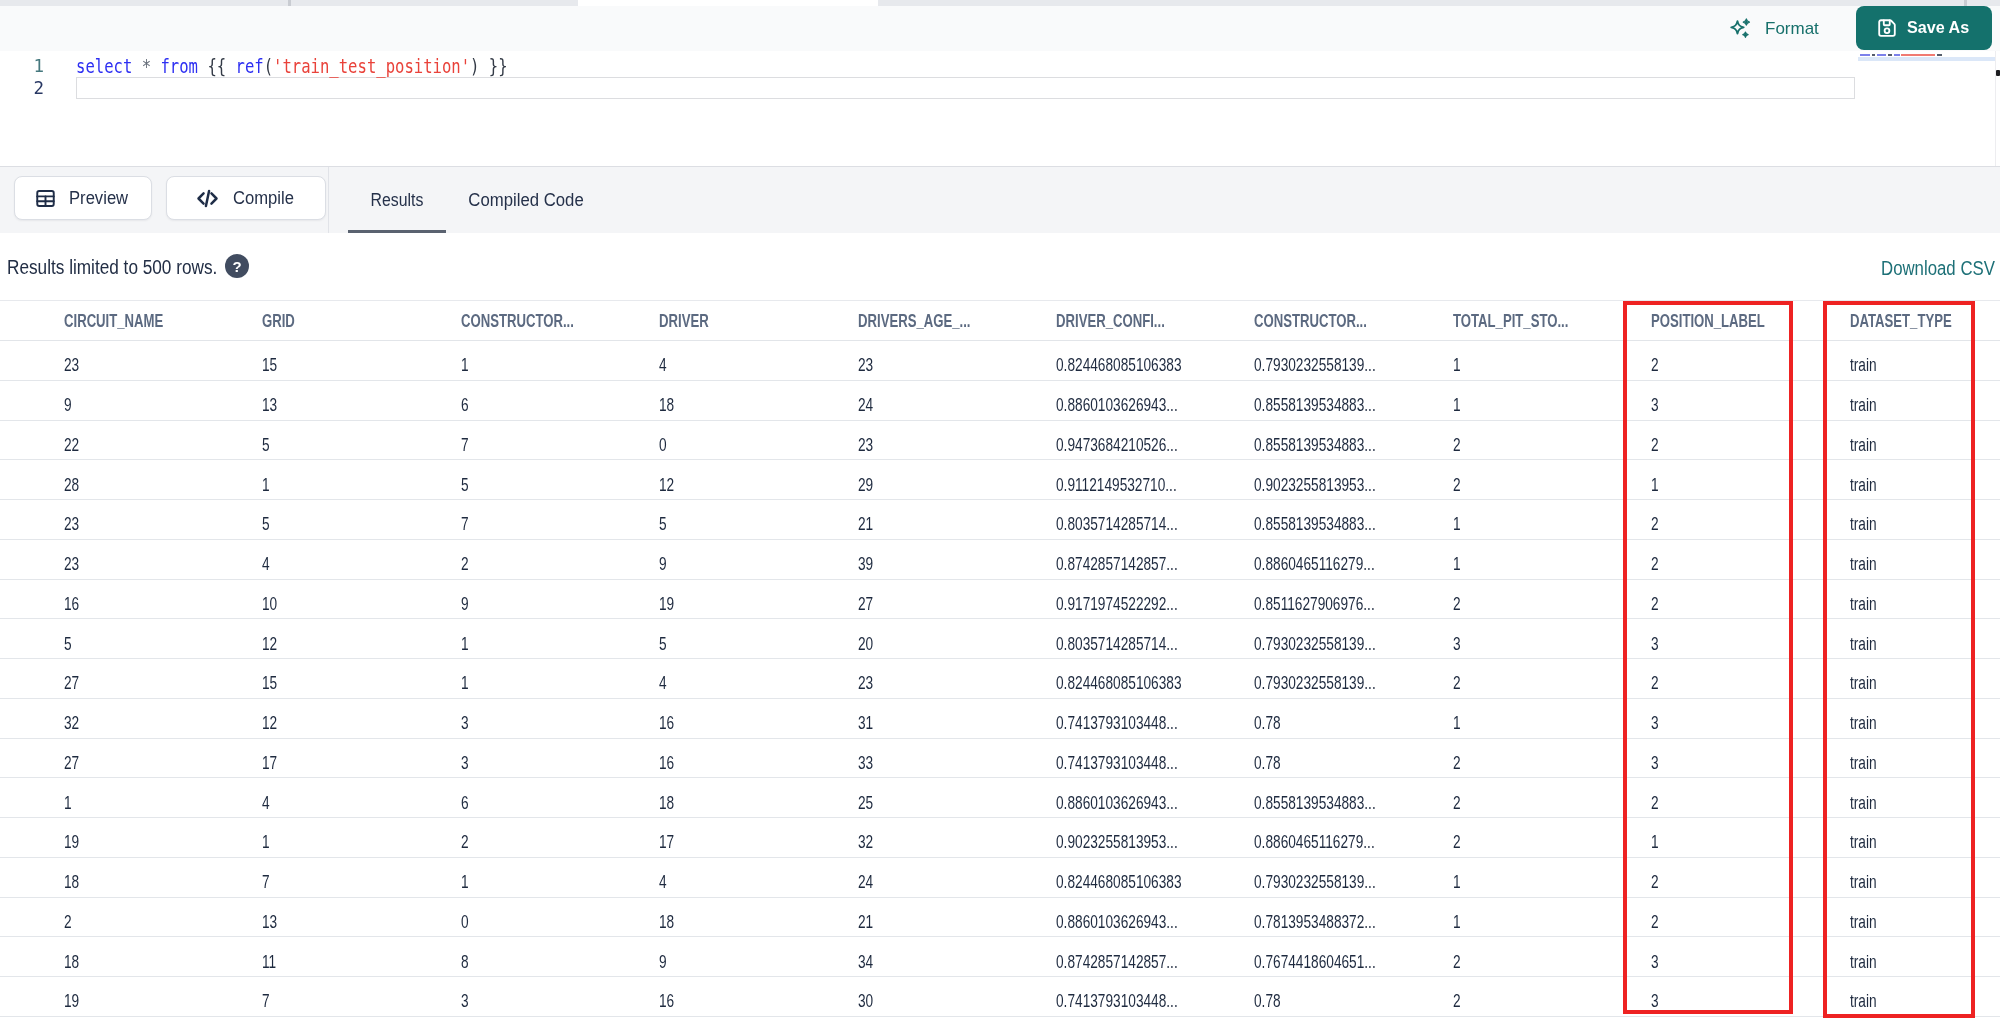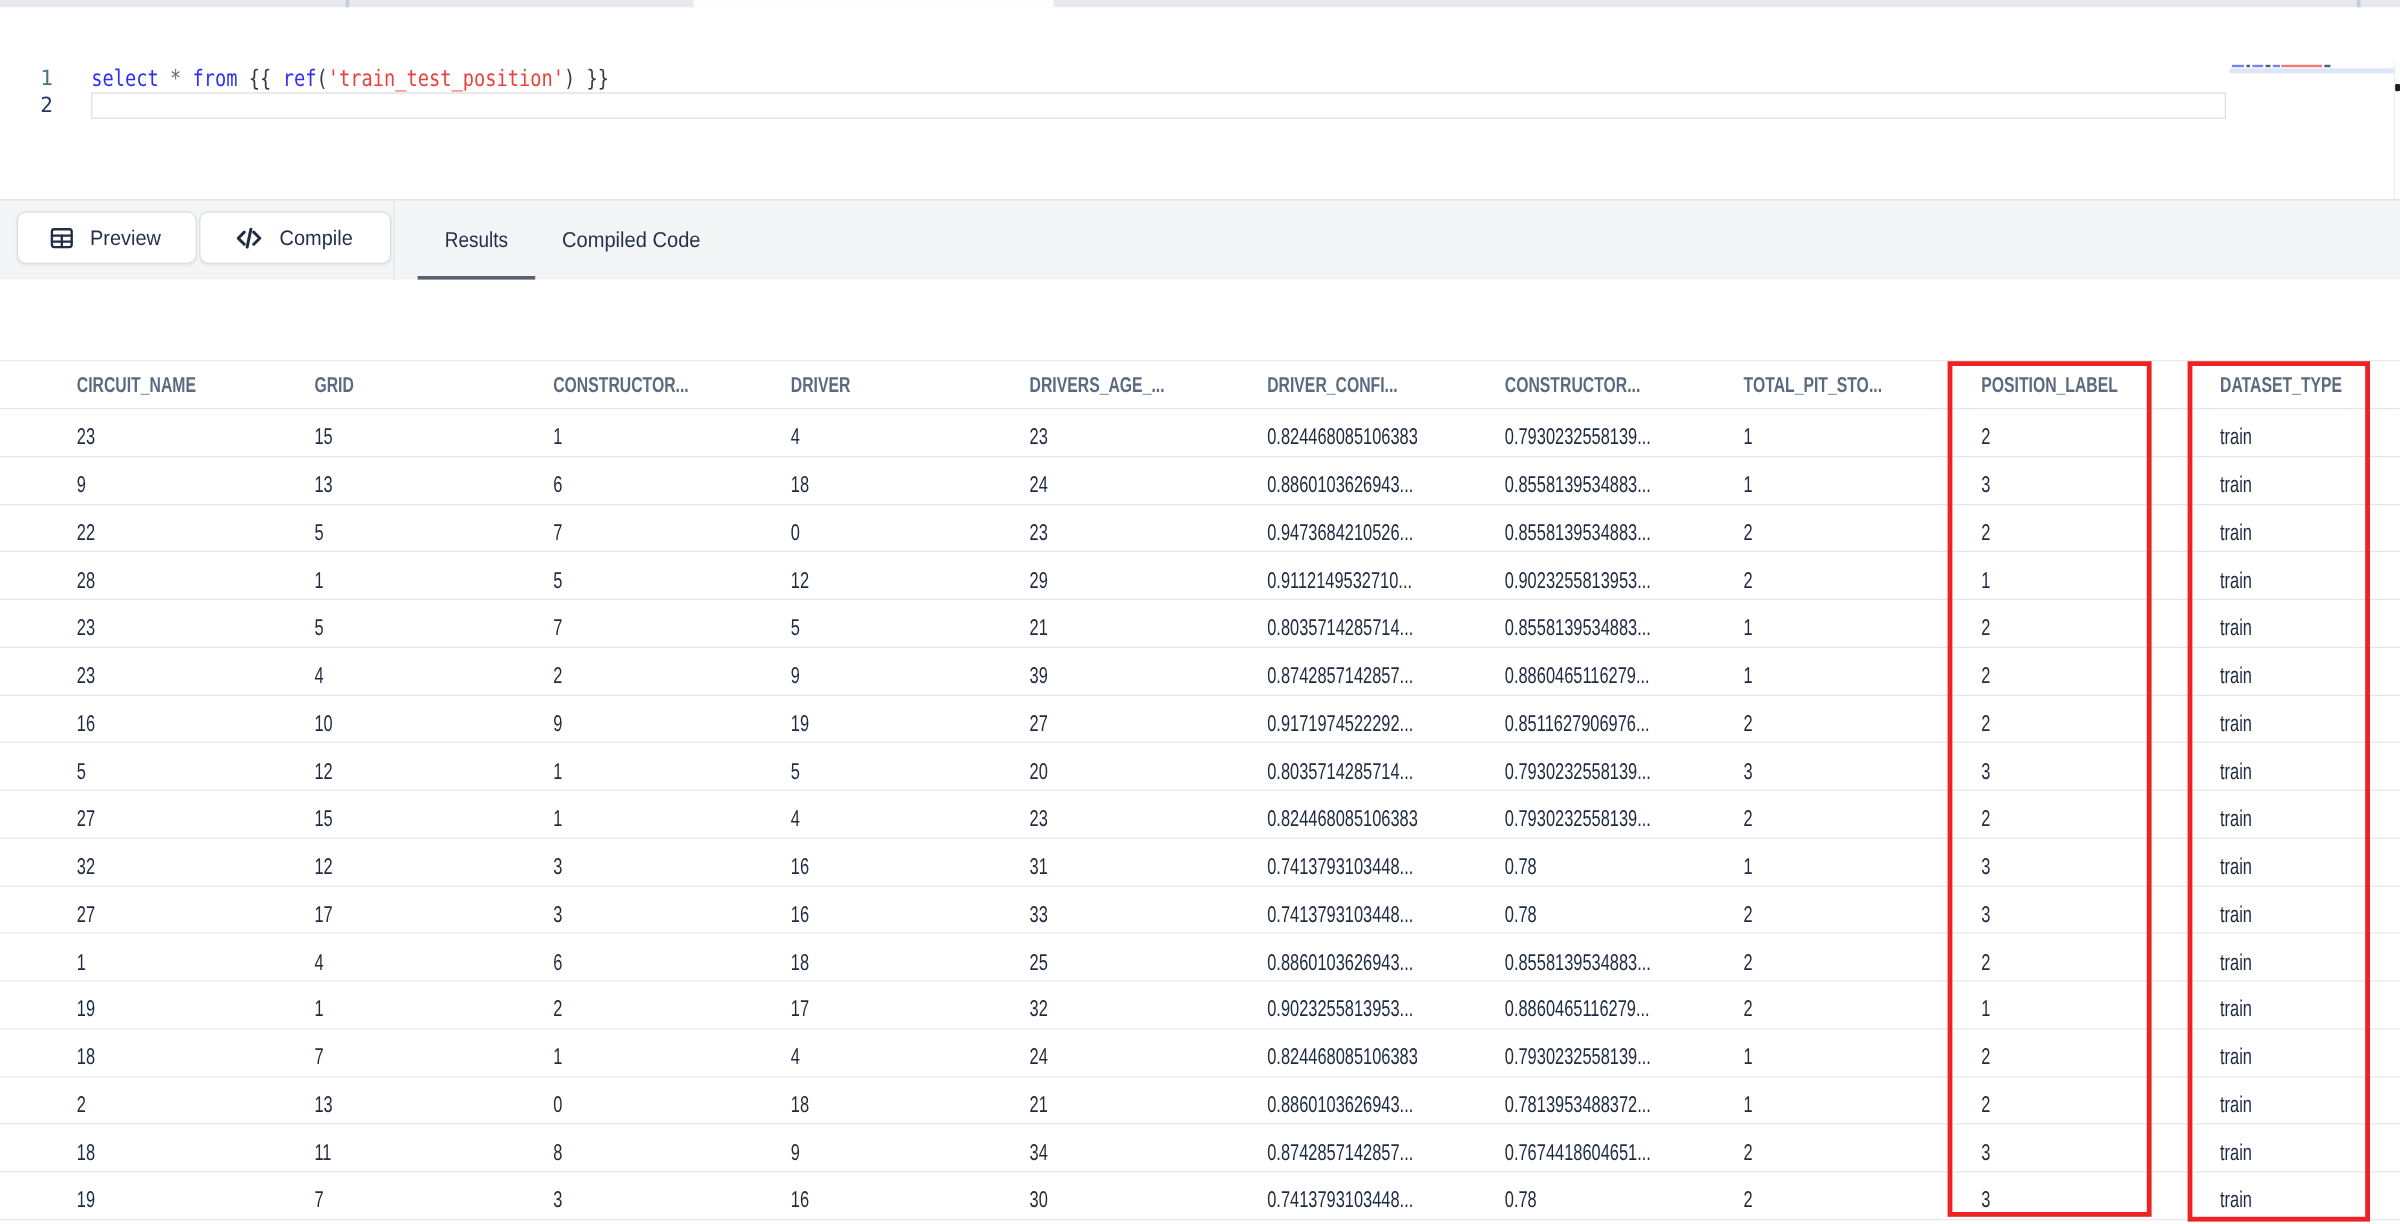--- a/index.html
+++ b/index.html
@@ -98,6 +98,28 @@
     <div class="tabsep s2"></div>
   </div>
 
+  <div class="editor-header">
+    <div class="format-btn">
+      <span>
+        <svg width="27" height="27" viewBox="0 0 24 24" fill="none" stroke="#17706b" stroke-width="1.7" stroke-linejoin="round">
+          <path d="M9.3 4.6 C10 8.2 11.2 9.4 14.8 10.1 C11.2 10.8 10 12 9.3 15.6 C8.6 12 7.4 10.8 3.8 10.1 C7.4 9.4 8.6 8.2 9.3 4.6 Z"></path>
+          <path d="M17.2 2.6 C17.55 4.4 18.2 5.05 20 5.4 C18.2 5.75 17.55 6.4 17.2 8.2 C16.85 6.4 16.2 5.75 14.4 5.4 C16.2 5.05 16.85 4.4 17.2 2.6 Z" fill="#17706b" stroke-width="1"></path>
+          <path d="M16.4 14.2 C16.7 15.75 17.25 16.3 18.8 16.6 C17.25 16.9 16.7 17.45 16.4 19 C16.1 17.45 15.55 16.9 14 16.6 C15.55 16.3 16.1 15.75 16.4 14.2 Z" fill="#17706b" stroke-width="1"></path>
+        </svg>
+      </span>
+      <span class="lbl sq" style="--s:1">Format</span>
+    </div>
+    <div class="saveas-btn">
+      <span>
+        <svg width="22" height="22" viewBox="0 0 24 24" fill="none" stroke="#ffffff" stroke-width="2" stroke-linecap="round" stroke-linejoin="round">
+          <path d="M15.2 3.5 A2 2 0 0 1 16.6 4.1 L19.9 7.4 A2 2 0 0 1 20.5 8.8 V18.5 A2 2 0 0 1 18.5 20.5 H5.5 A2 2 0 0 1 3.5 18.5 V5.5 A2 2 0 0 1 5.5 3.5 Z"></path>
+          <path d="M8.5 3.8 V8.2 A0.8 0.8 0 0 0 9.3 9 H14.2 A0.8 0.8 0 0 0 15 8.2 V3.8"></path>
+          <circle cx="12" cy="15" r="2.6"></circle>
+        </svg>
+      </span>
+      <span class="lbl sq" style="--s:0.95">Save As</span>
+    </div>
+  </div>
 
   <div class="editor">
     <div class="ln n1">1</div>

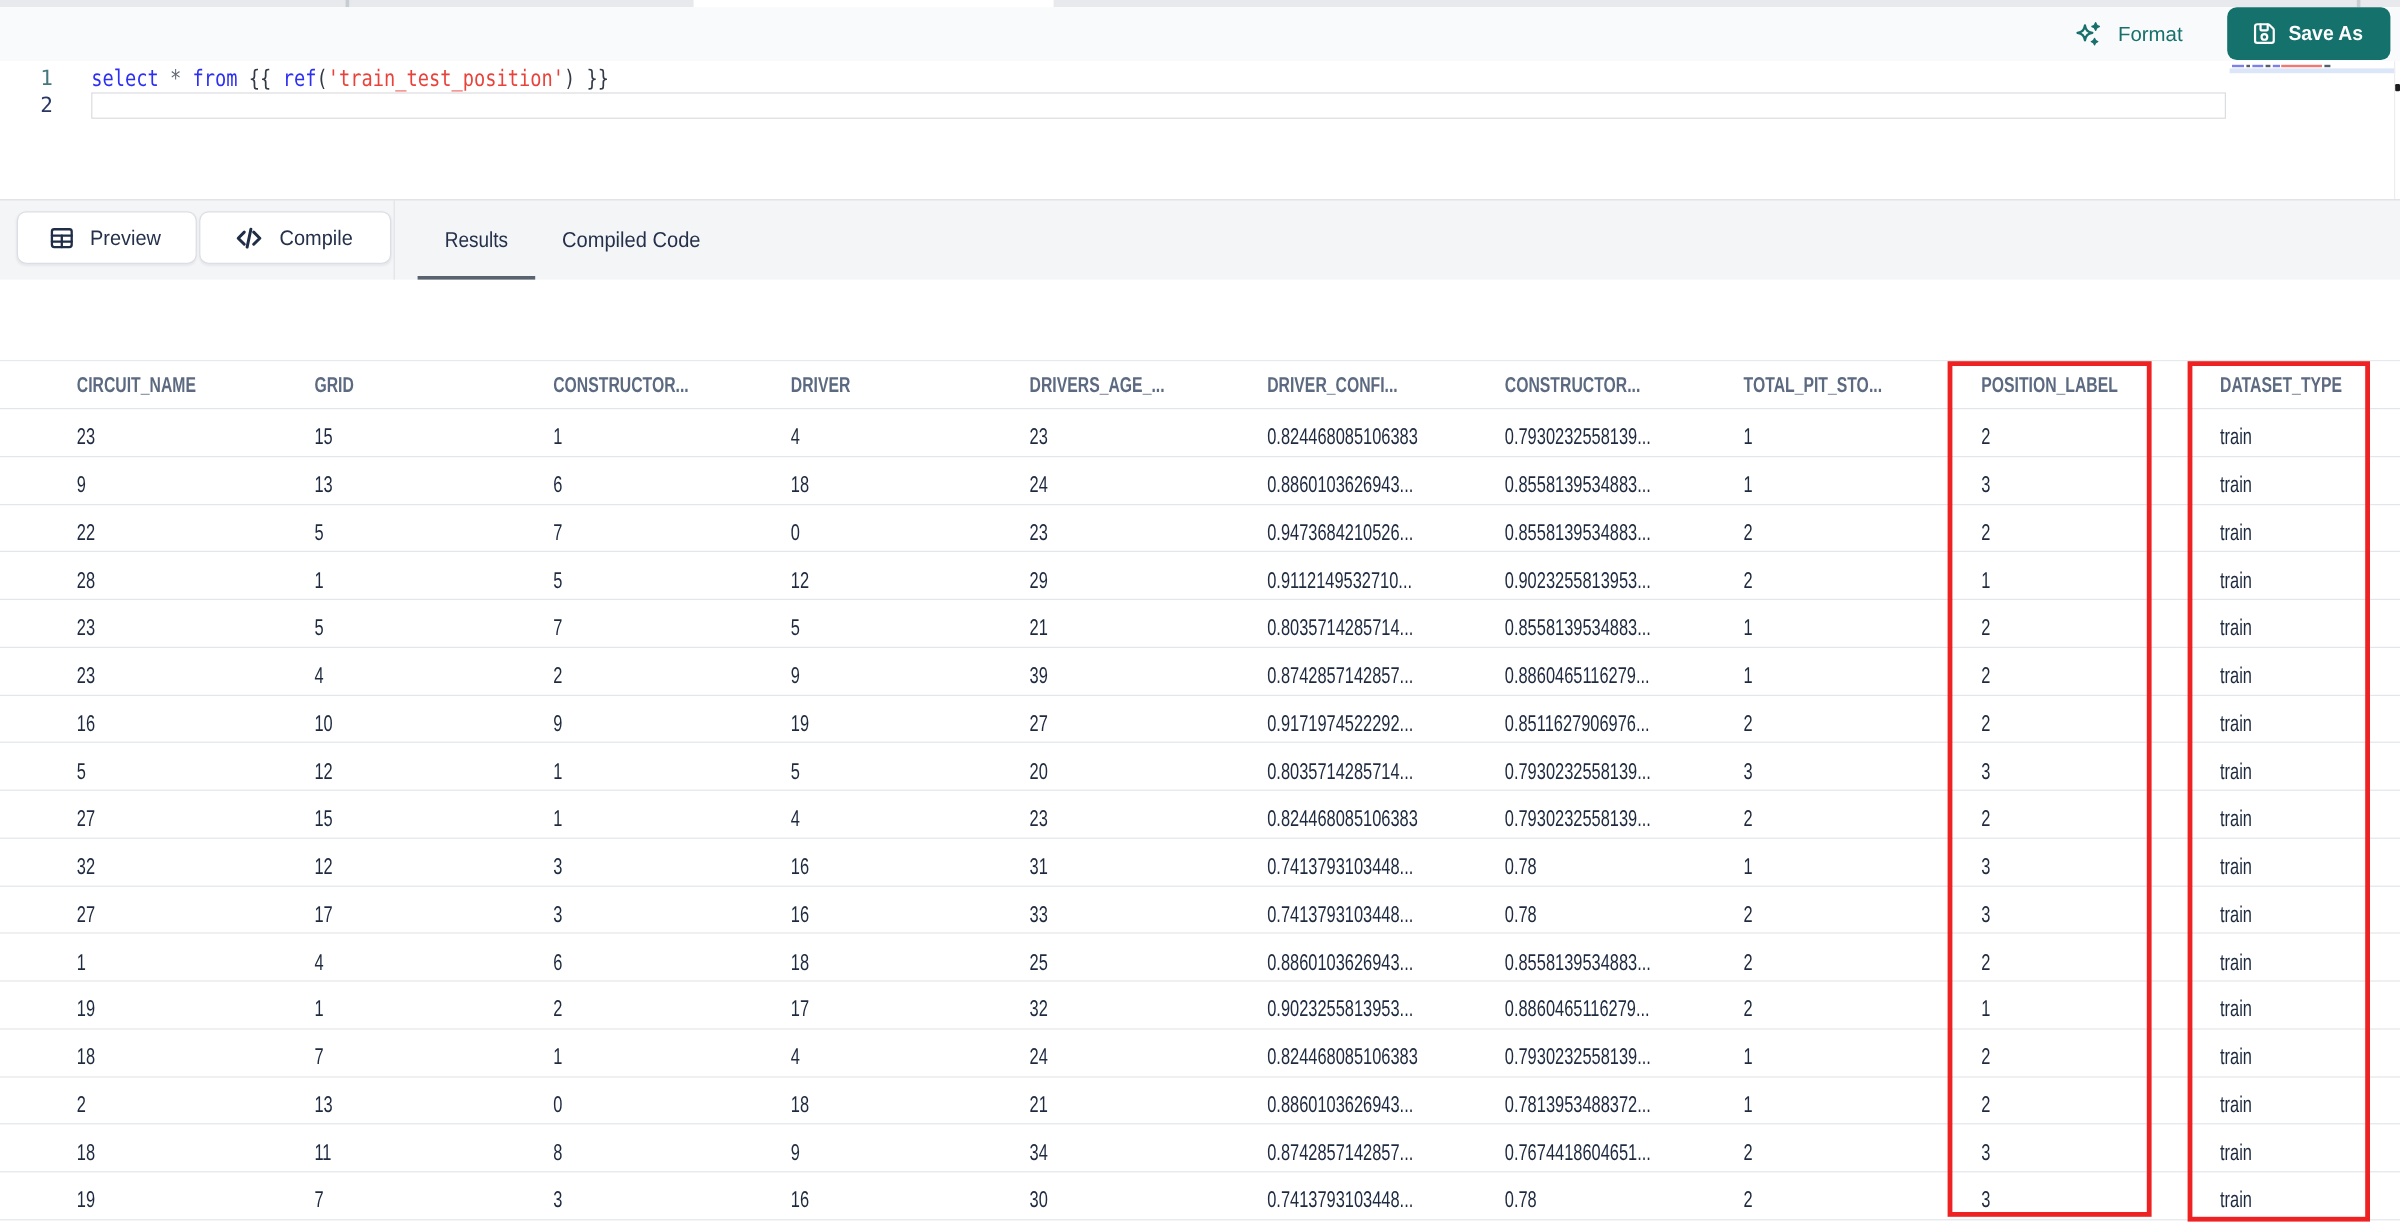--- a/index.html
+++ b/index.html
@@ -51,7 +51,7 @@
     border-radius:8px;box-sizing:border-box;display:flex;align-items:center;justify-content:center;
     gap:12px;color:#25314a;box-shadow:0 1px 2px rgba(16,24,40,0.06);cursor:pointer;}
   .pbtn .lbl{font-size:17.5px;font-weight:500;}
-  .btn-preview{left:14px;width:150px;}
+  .btn-preview{left:14px;width:138px;}
   .btn-compile{left:166px;width:160px;}
   .vdivider{position:absolute;left:328px;top:0;width:1px;height:66px;background:#e1e3e8;}
   .ptab{position:absolute;top:0;height:66px;display:flex;align-items:center;justify-content:center;

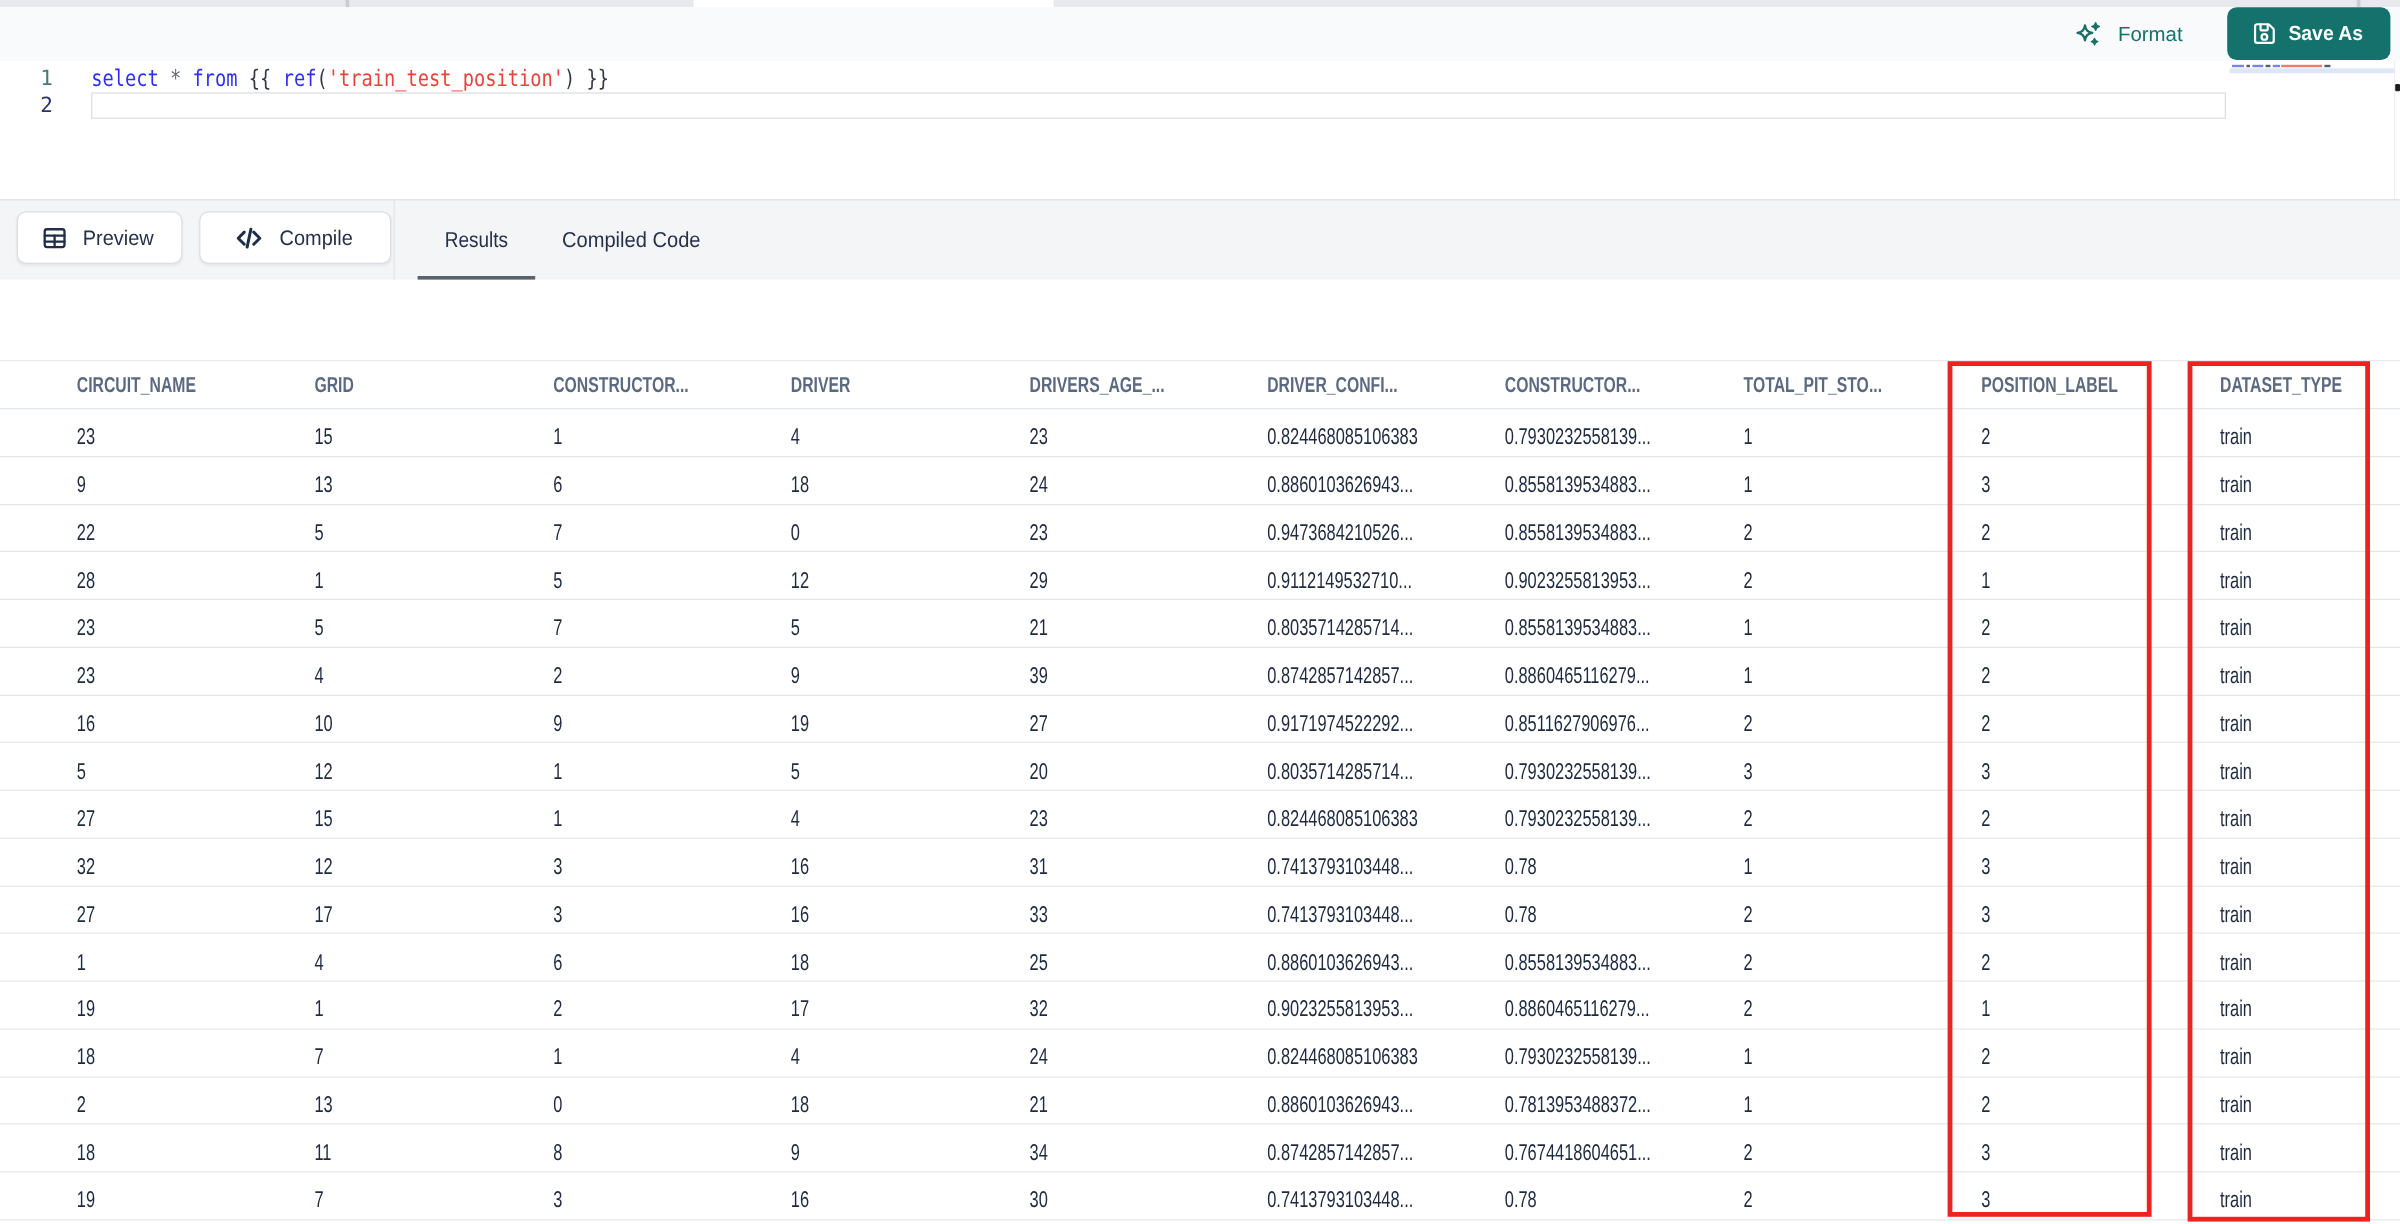--- a/index.html
+++ b/index.html
@@ -172,6 +172,13 @@
     <div class="tab-underline"></div>
   </div>
 
+  <div class="meta">
+    <div class="meta-text"><span class="sq" style="--s:0.86">Results limited to 500 rows.</span></div>
+    <div class="help-icon">
+        <span>?</span>
+      </div>
+    <div class="download-link"><span class="sq" style="--s:0.84">Download CSV</span></div>
+  </div>
 
   <div class="grid">
     <div class="grid-header" id="grid-header">

